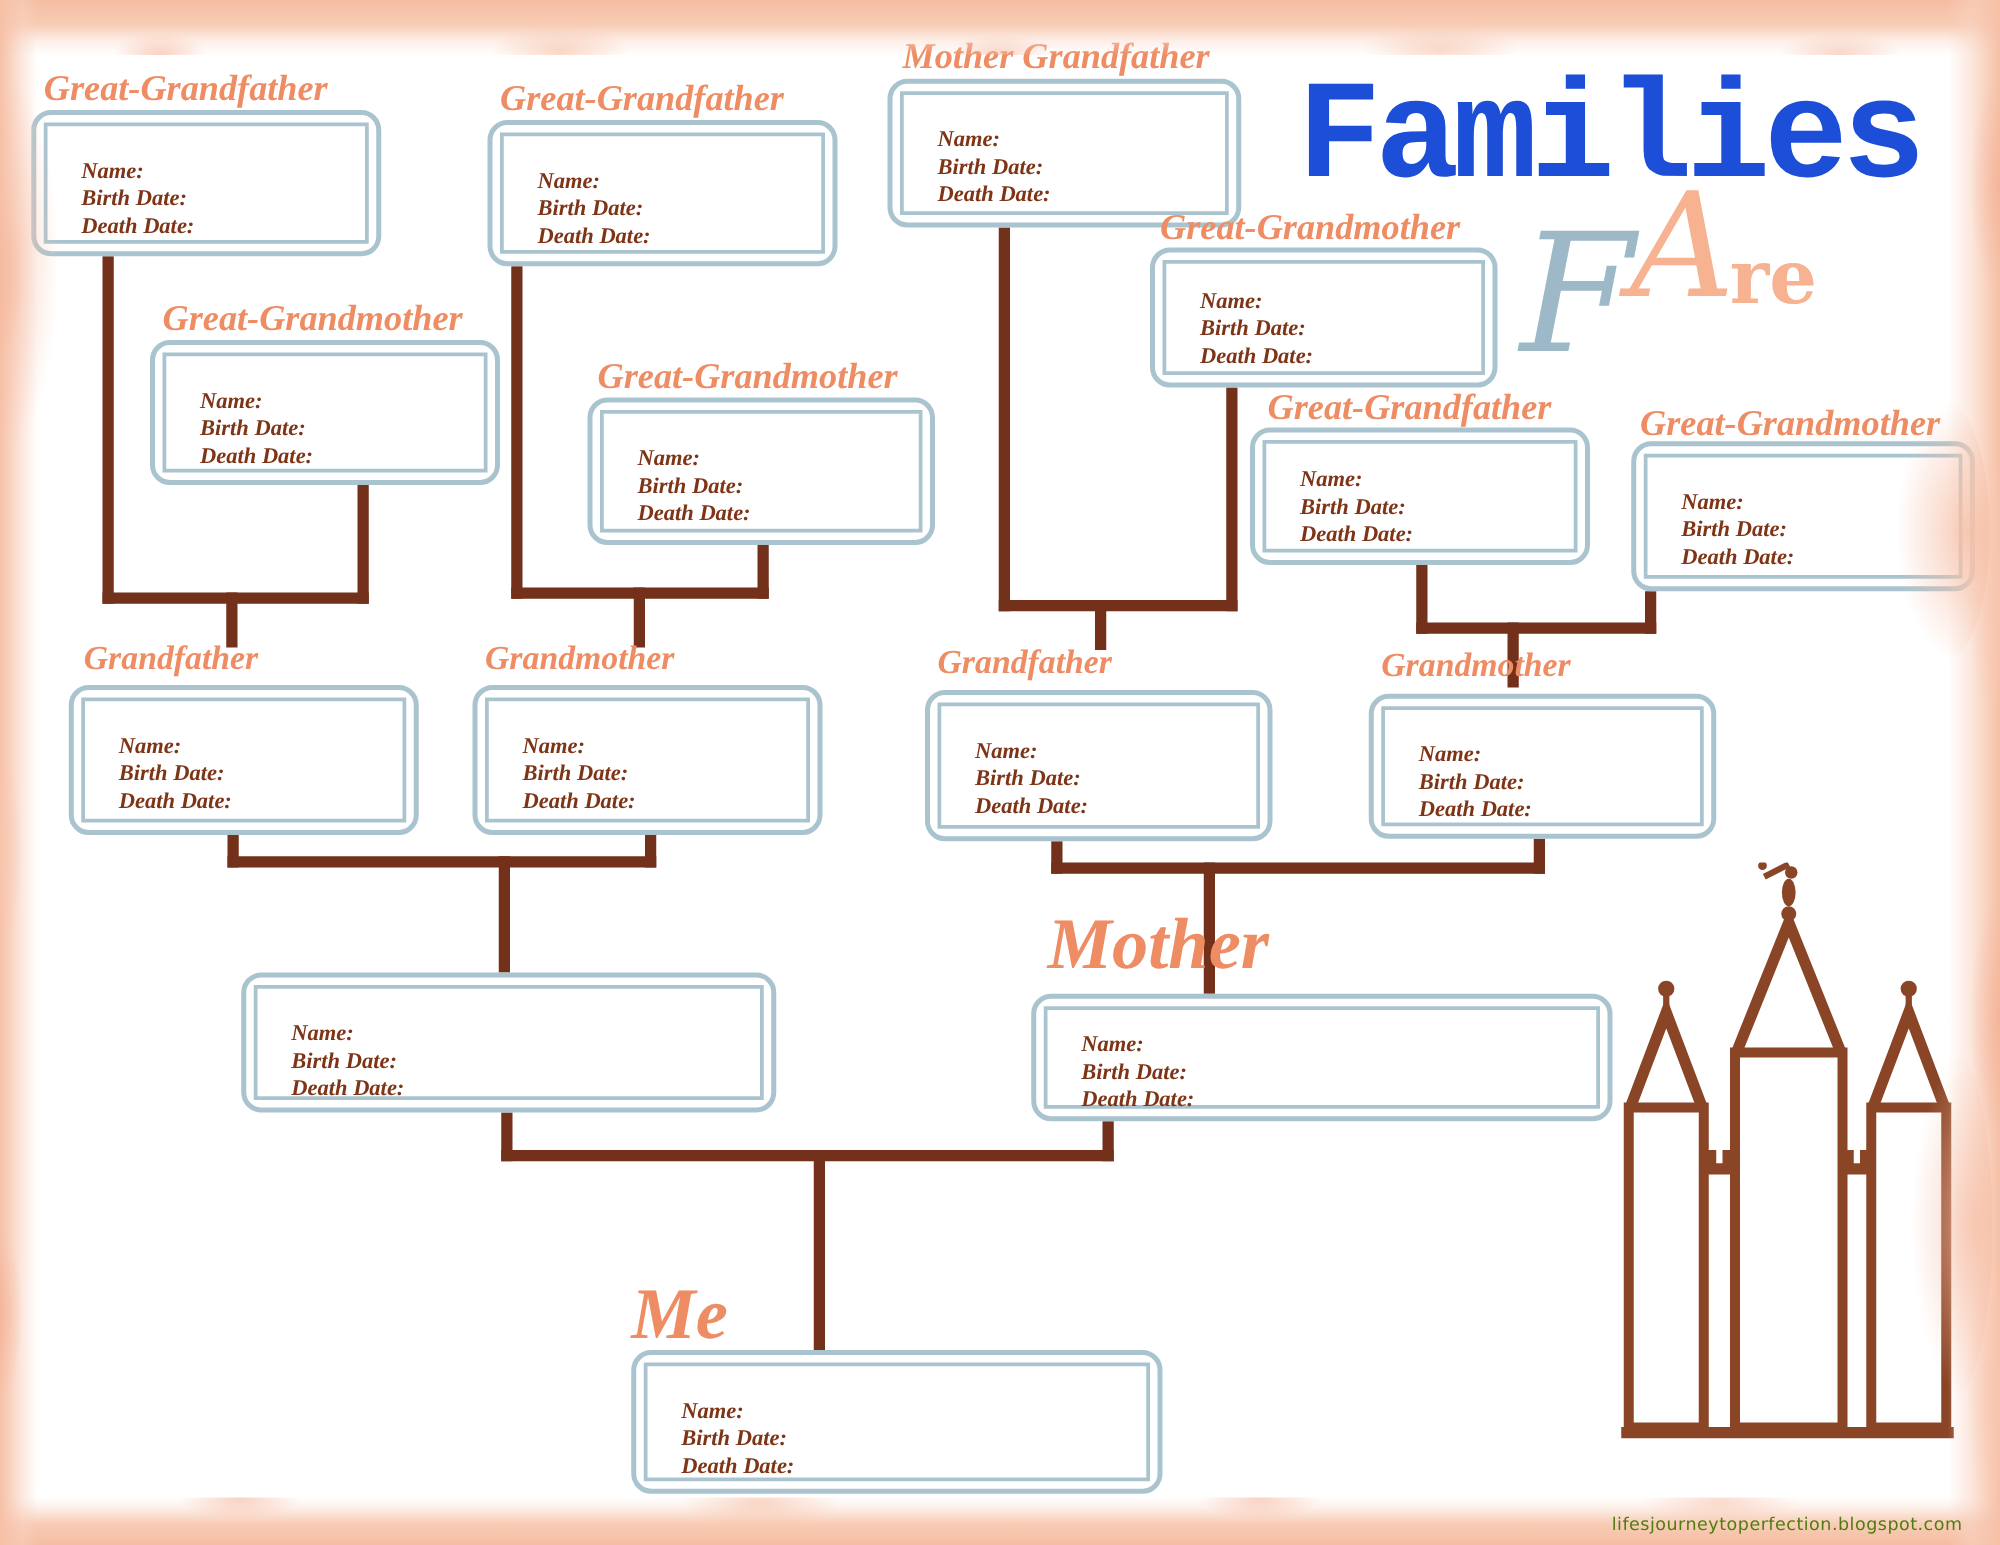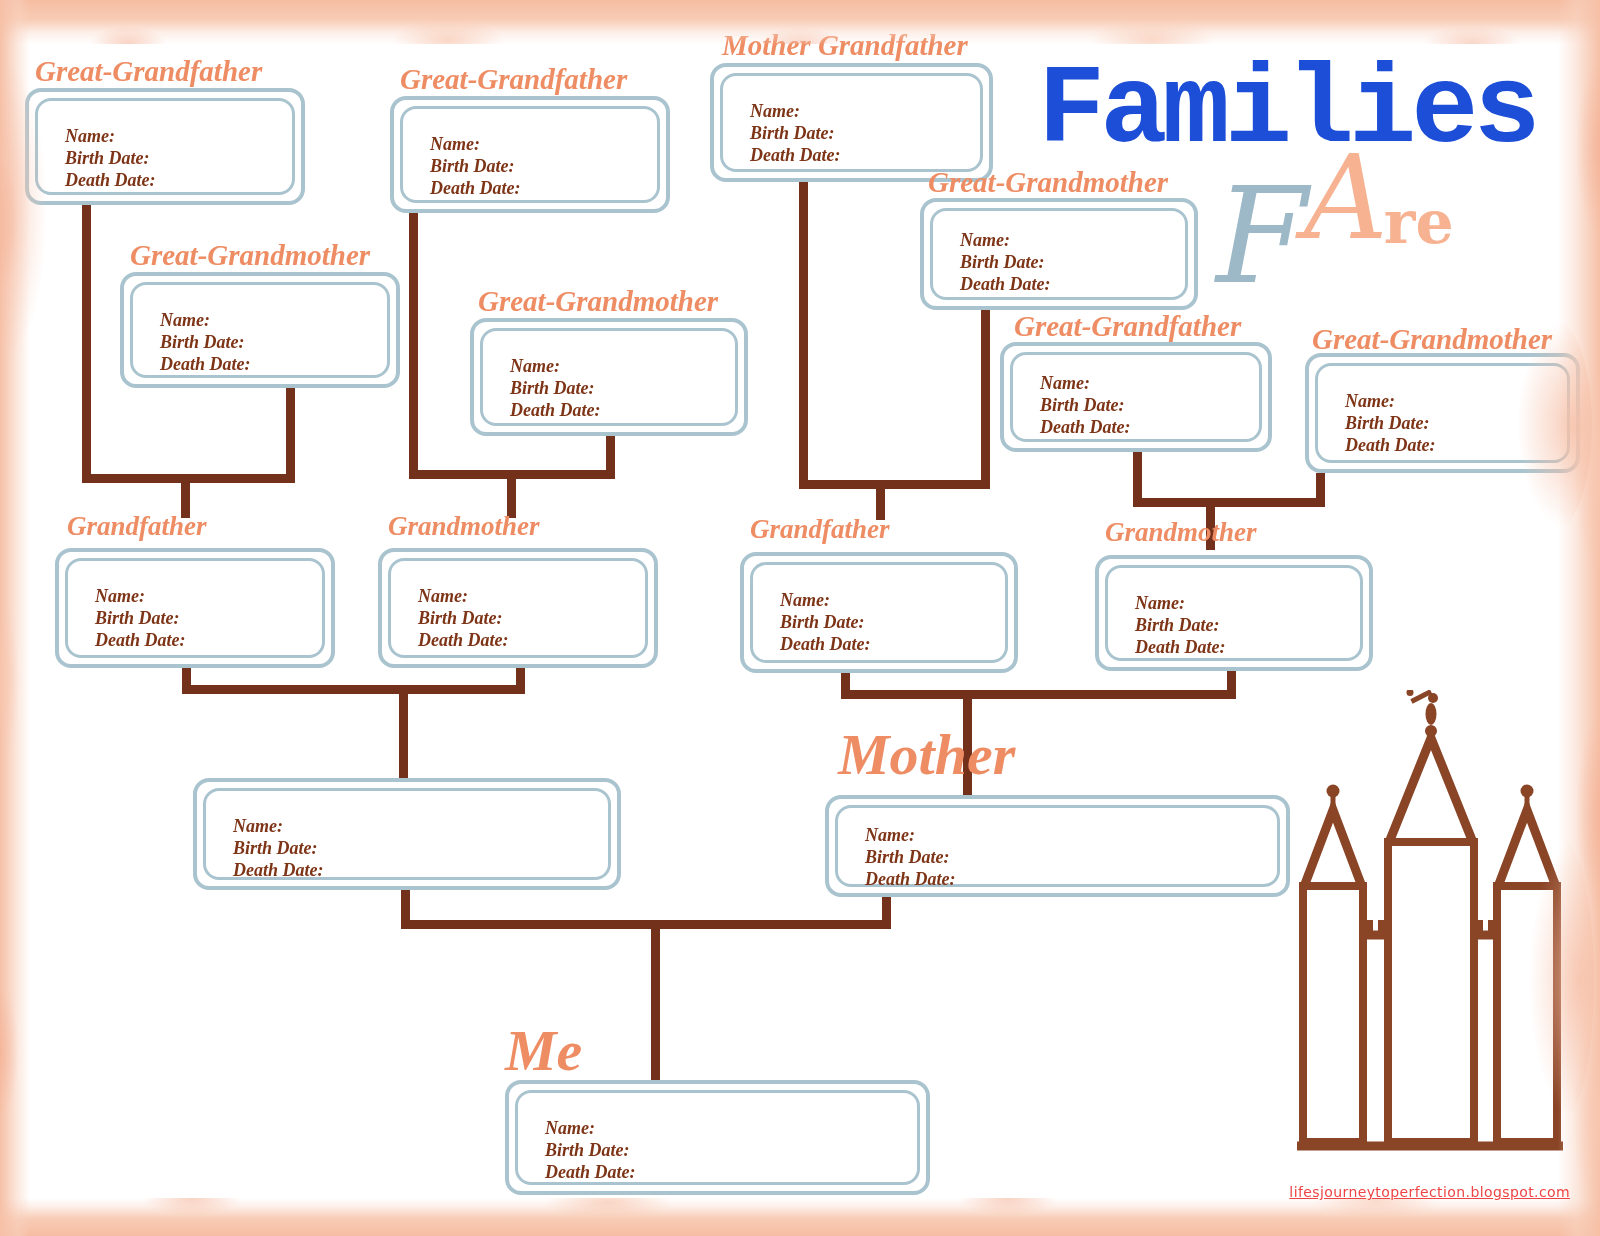--- a/index.html
+++ b/index.html
@@ -51,7 +51,7 @@
   .plabel.lg{font-size:58px;}
   .pbox{position:absolute;z-index:2;background:#ffffff;border:4px solid #aac4cf;
         border-radius:16px;padding:6px;box-sizing:border-box;}
-  .pbox-inner{width:100%;height:100%;border:3px solid #aac4cf;border-radius:16px;
+  .pbox-inner{width:100%;height:100%;border:3px solid #aac4cf;border-radius:0;
         box-sizing:border-box;padding:24px 12px 0 27px;}
   .field{font-style:italic;font-weight:bold;font-size:18px;line-height:22px;color:#7e3416;}
 

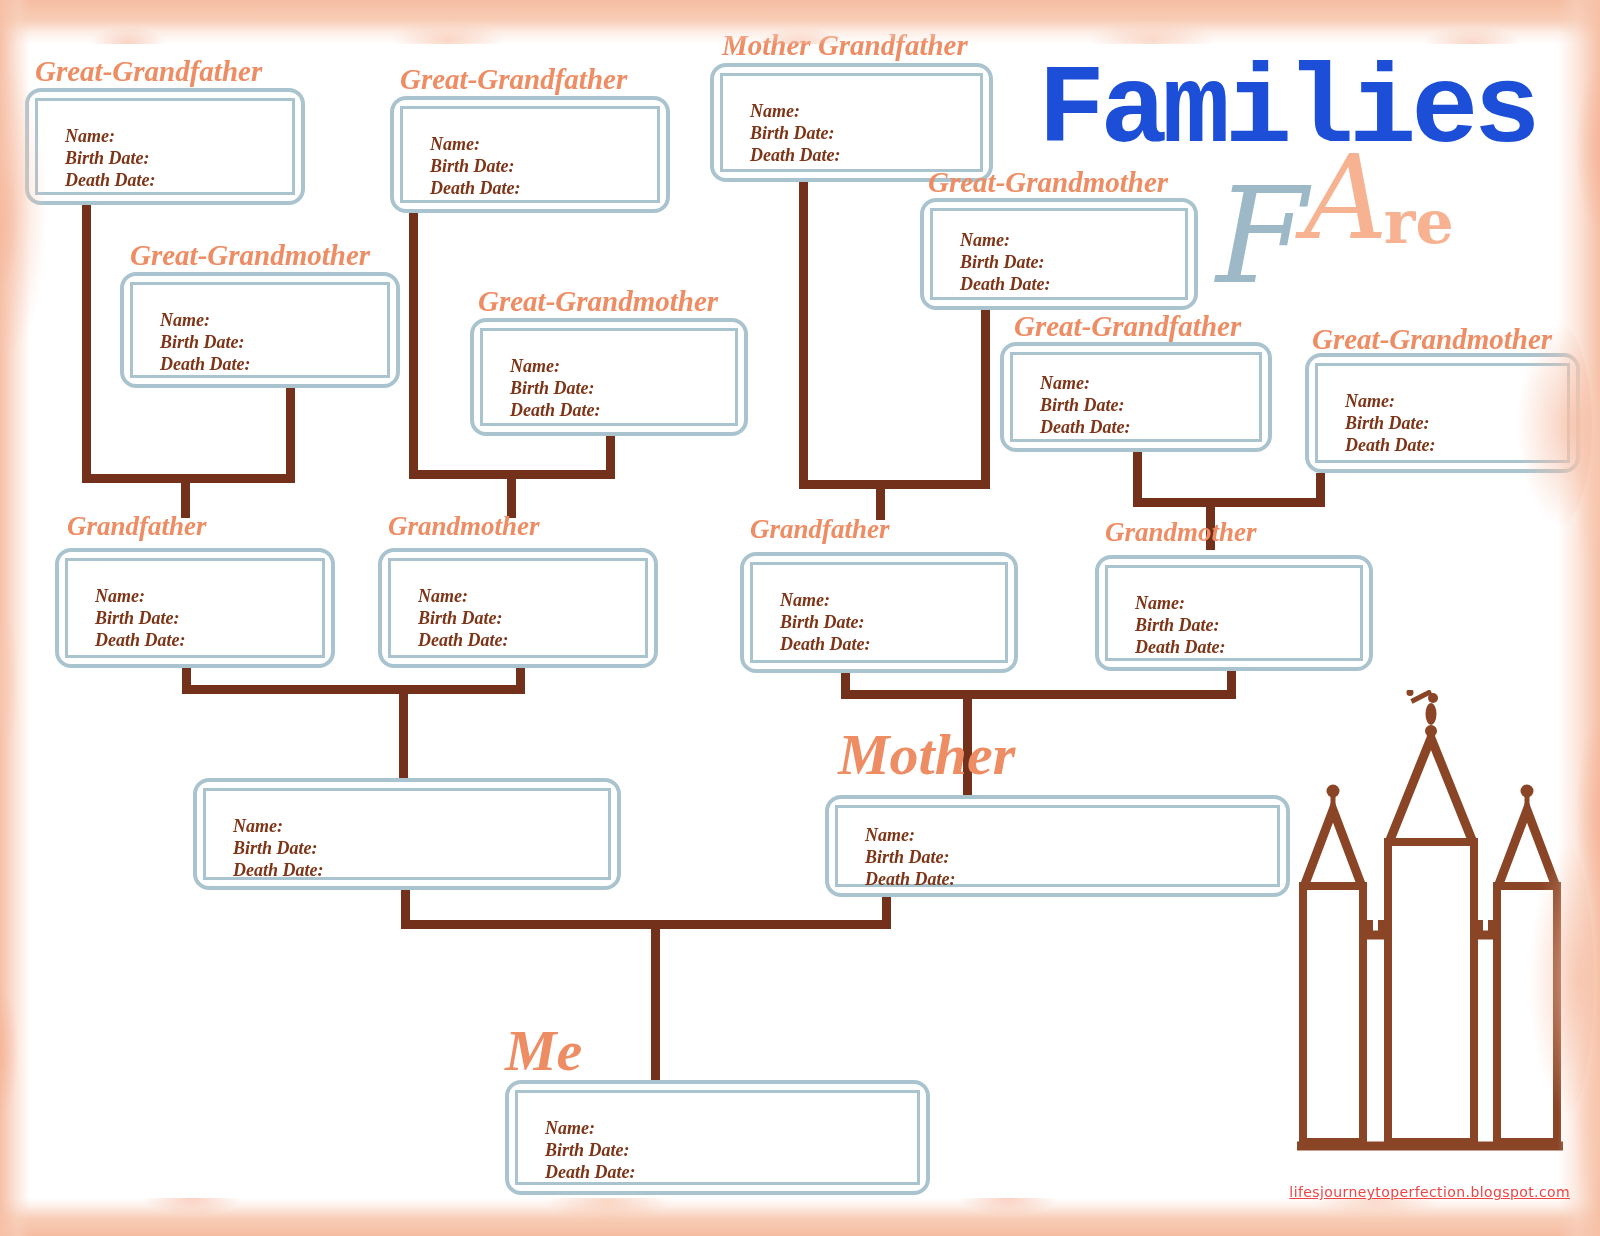--- a/index.html
+++ b/index.html
@@ -69,8 +69,8 @@
   .temple{position:absolute;left:1295px;top:690px;width:270px;height:465px;z-index:2;}
 
   
-  .watermark{position:absolute;right:30px;bottom:36px;z-index:7;font-family:"DejaVu Sans",sans-serif;
-      font-size:14px;color:#ef4444;letter-spacing:.4px;text-decoration:underline;}
+  .watermark{position:absolute;right:30px;bottom:8px;z-index:7;font-family:"DejaVu Sans",sans-serif;
+      font-size:14px;color:#4d7c0f;letter-spacing:.4px;}
 </style>
 </head>
 <body>

